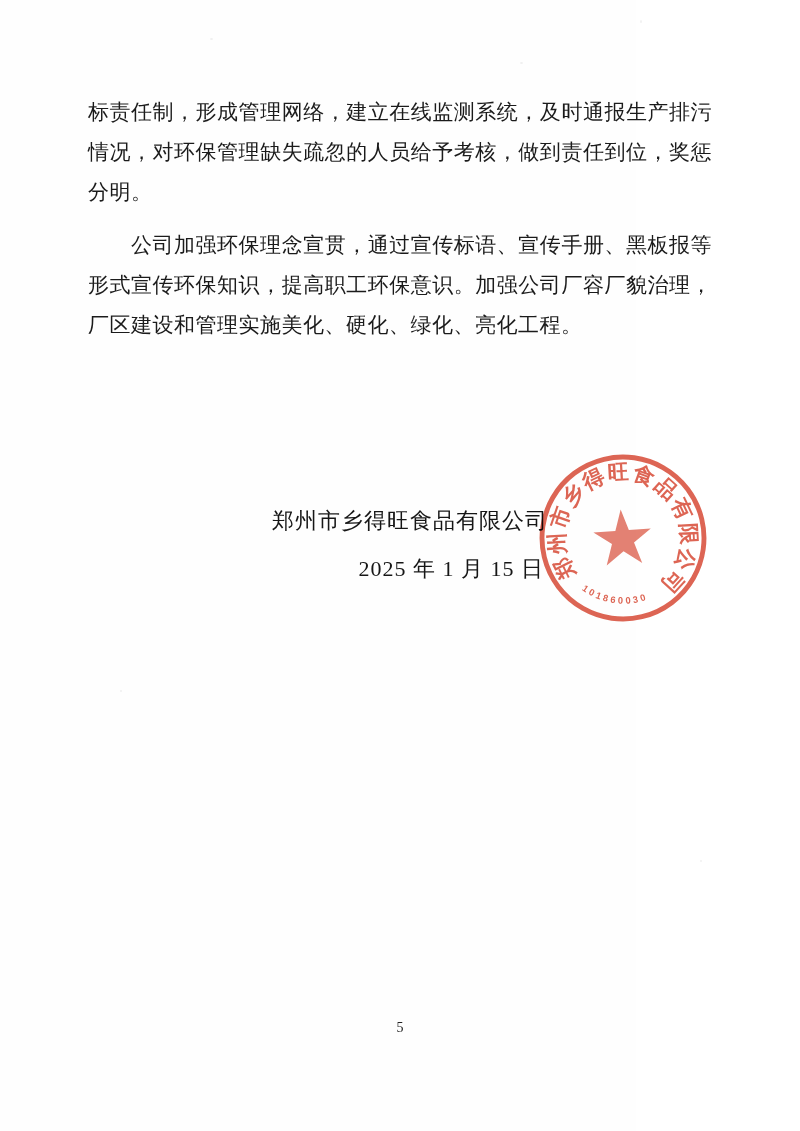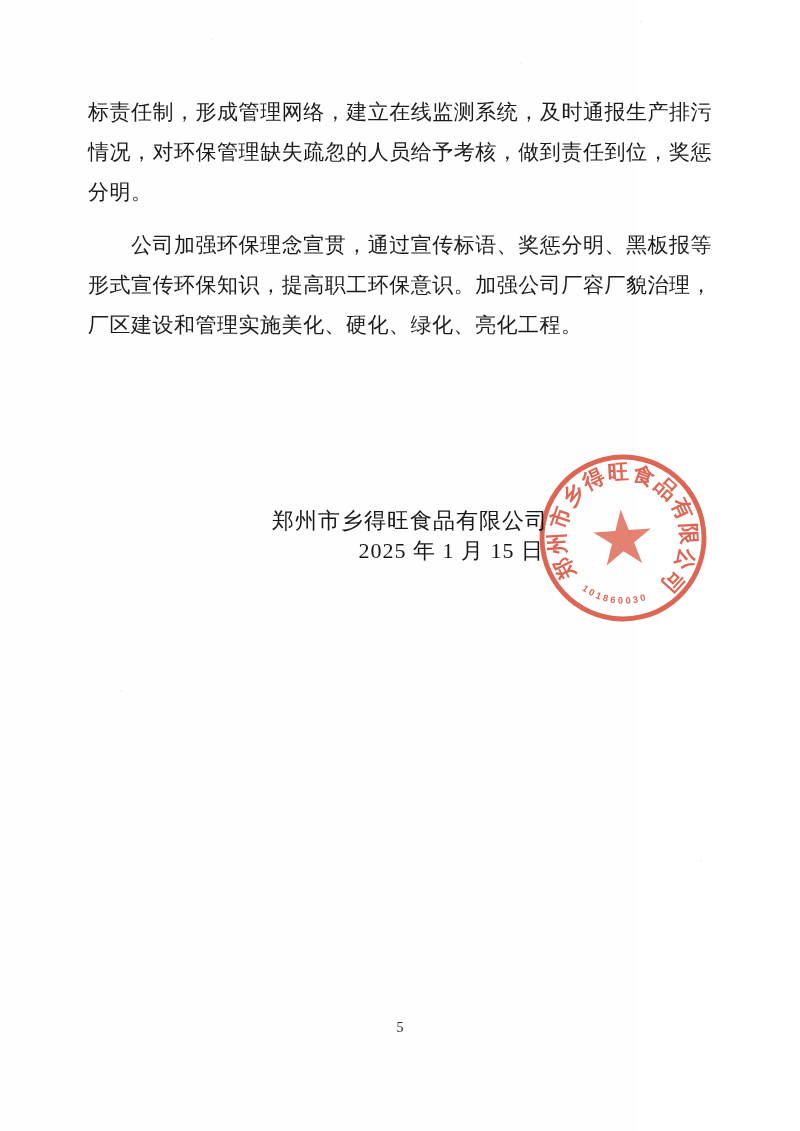--- a/index.html
+++ b/index.html
@@ -77,7 +77,7 @@
 
   <div class="content">
     <p class="para">标责任制，形成管理网络，建立在线监测系统，及时通报生产排污情况，对环保管理缺失疏忽的人员给予考核，做到责任到位，奖惩分明。</p>
-    <p class="para indented">公司加强环保理念宣贯，通过宣传标语、奖惩分明、黑板报等形式宣传环保知识，提高职工环保意识。加强公司厂容厂貌治理，厂区建设和管理实施美化、硬化、绿化、亮化工程。</p>
+    <p class="para indented">公司加强环保理念宣贯，通过宣传标语、宣传手册、黑板报等形式宣传环保知识，提高职工环保意识。加强公司厂容厂貌治理，厂区建设和管理实施美化、硬化、绿化、亮化工程。</p>
   </div>
 
   <div class="signature">

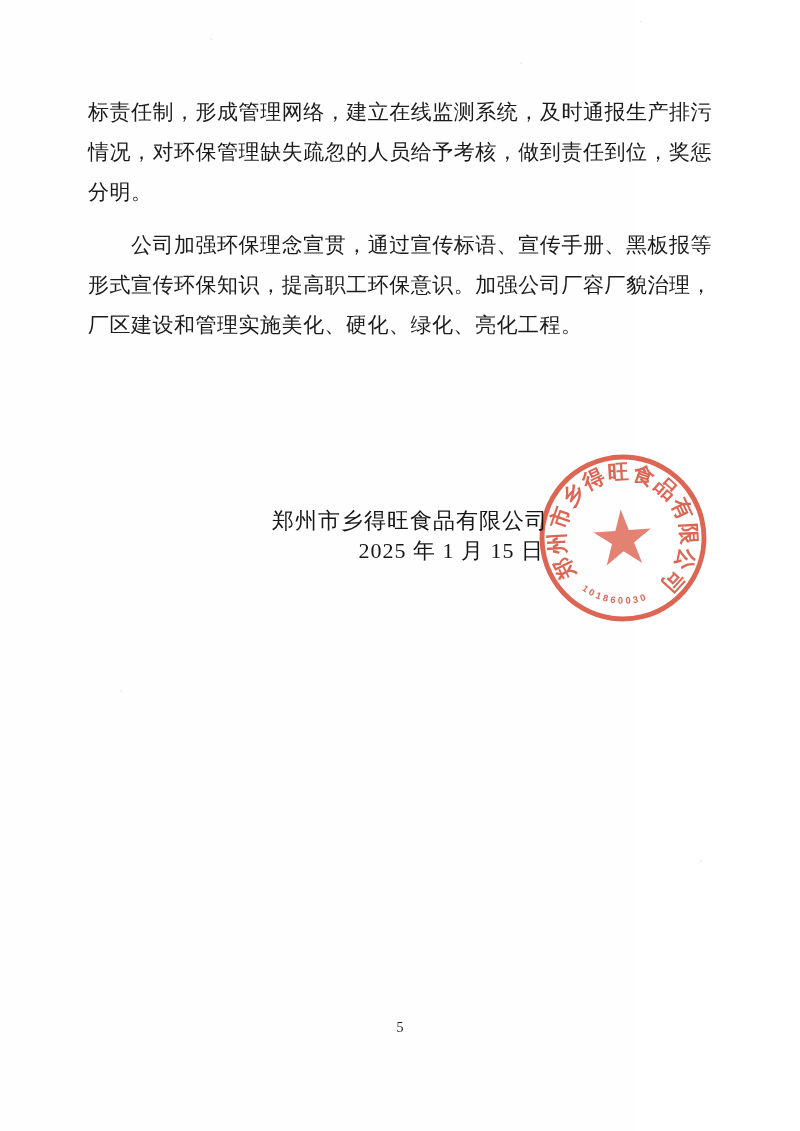--- a/index.html
+++ b/index.html
@@ -44,7 +44,7 @@
     font-size: 22px; letter-spacing: 1px; line-height: 30px;
   }
   .signature .date {
-    font-size: 22px; letter-spacing: 1px;
+    margin-top: 18px; font-size: 22px; letter-spacing: 1px;
     line-height: 30px; padding-right: 4px;
   }
 

